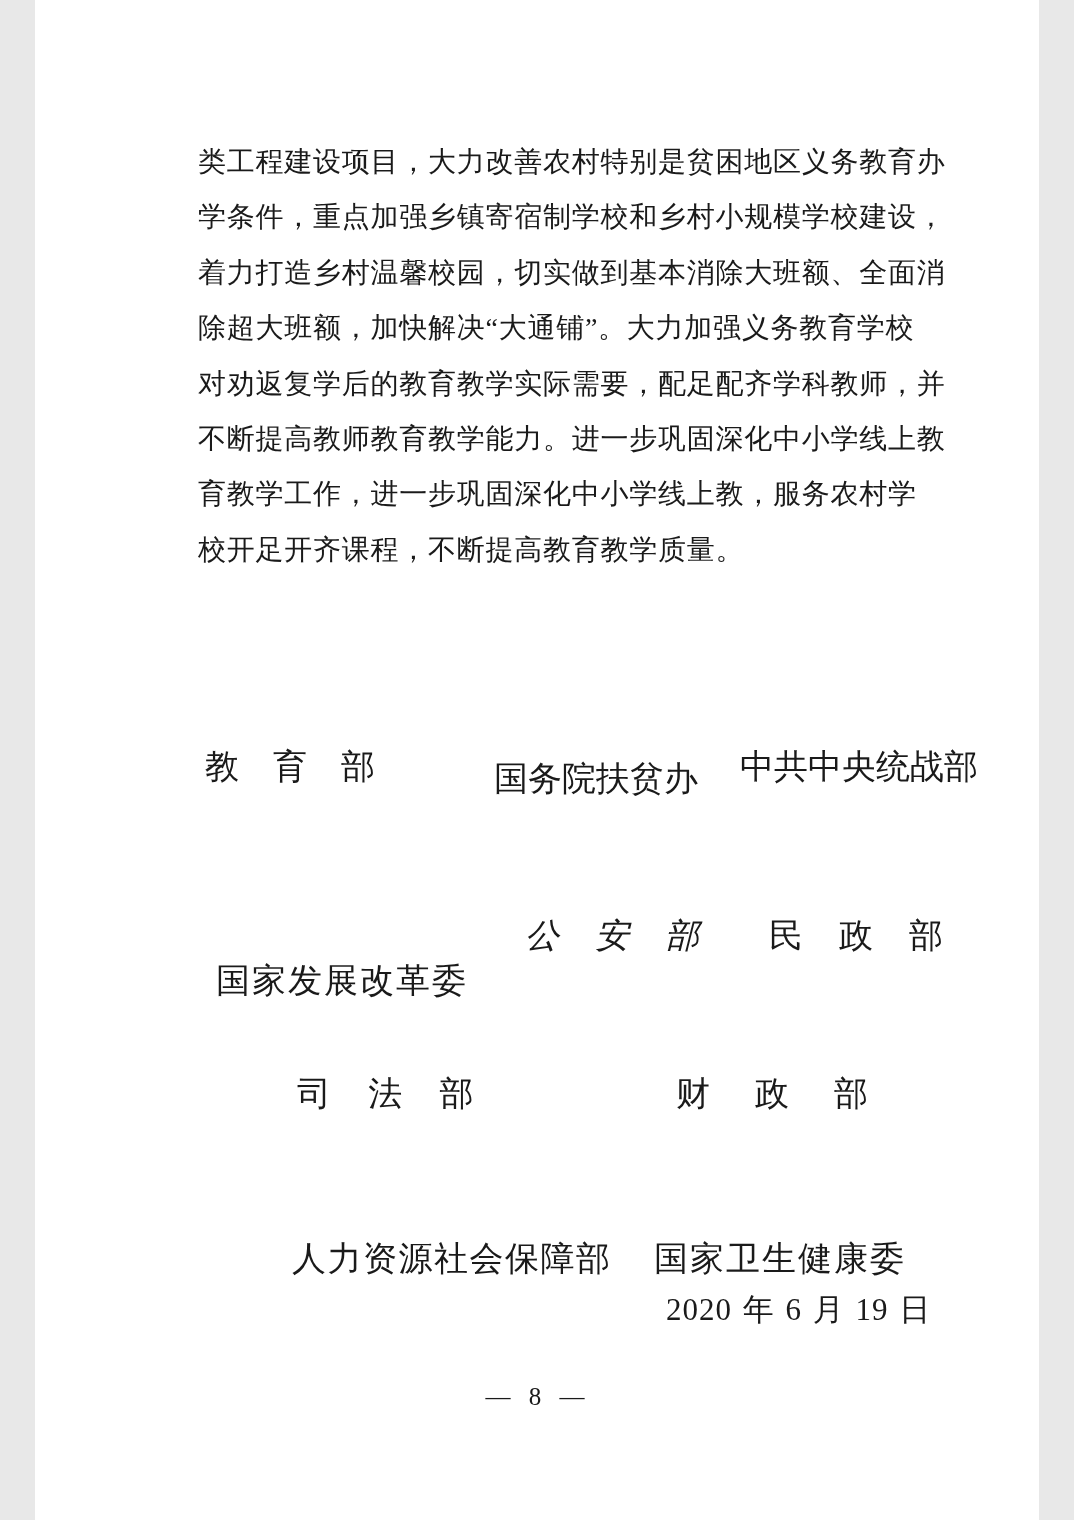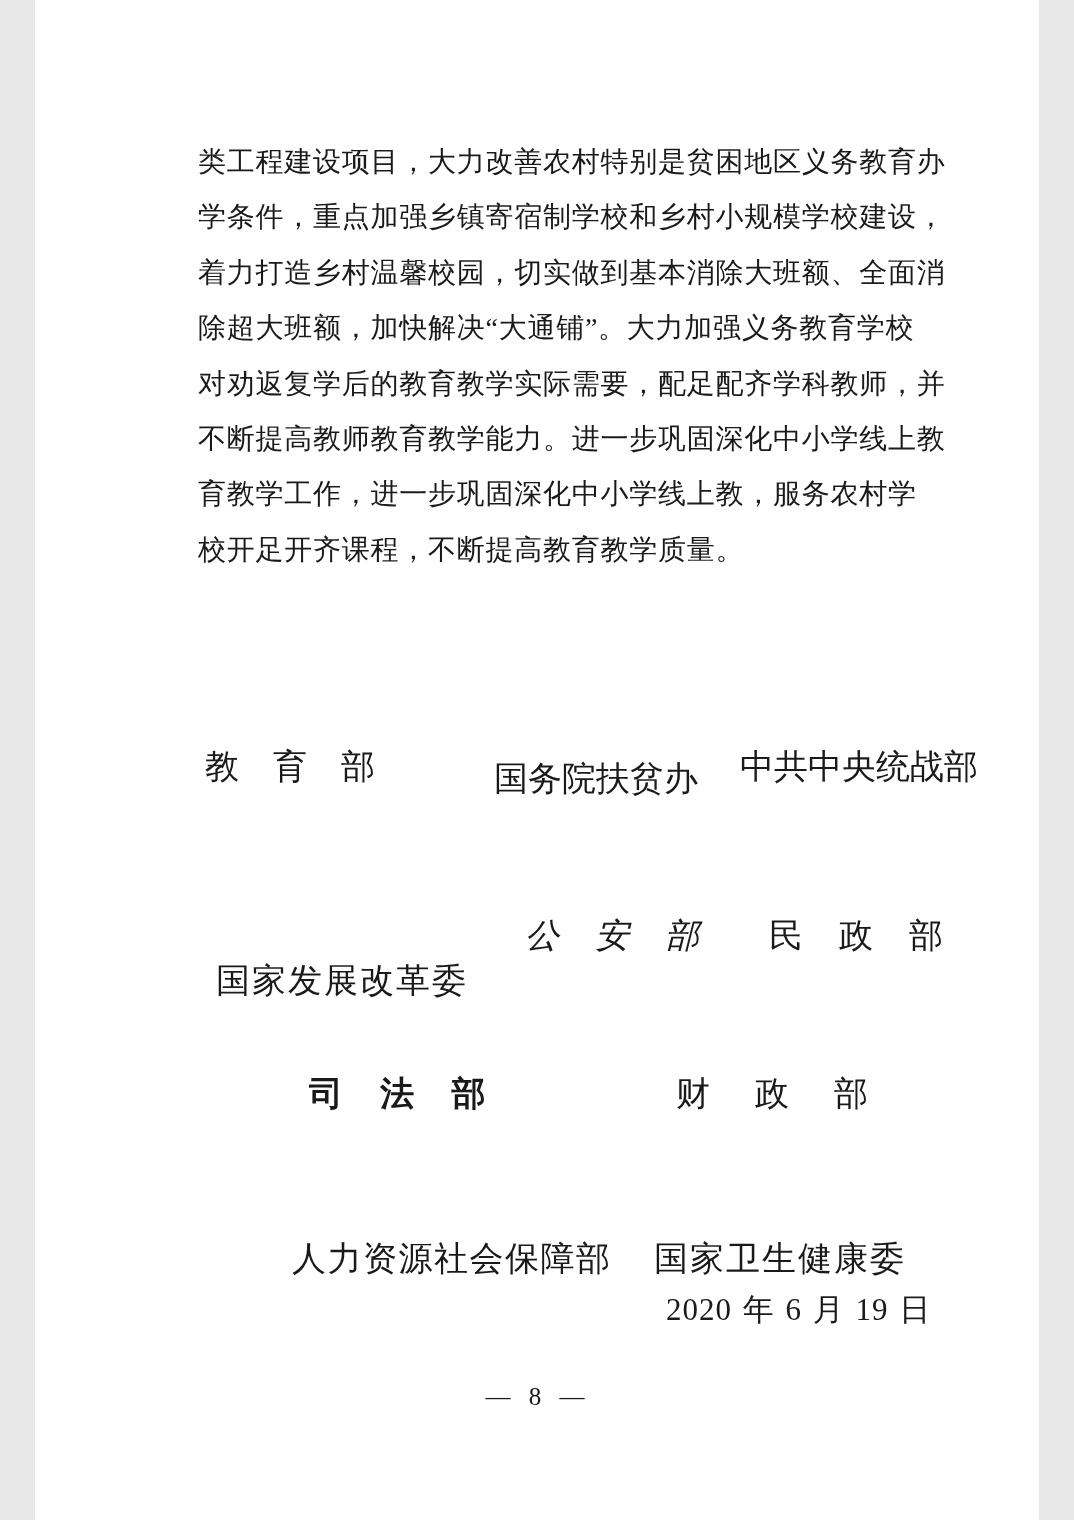--- a/index.html
+++ b/index.html
@@ -78,7 +78,7 @@
   <span class="sig" style="left:490px; top:913px; letter-spacing:1px;font-style:italic;">公　安　部</span>
   <span class="sig" style="left:734px; top:913px; letter-spacing:1px;">民　政　部</span>
 
-  <span class="sig" style="left:274px; top:1071px; letter-spacing:1.6px;font-weight:bold;">司　法　部</span>
+  <span class="sig" style="left:262px; top:1071px; letter-spacing:1.6px;">司　法　部</span>
   <span class="sig" style="left:641px; top:1071px; letter-spacing:5.5px;">财　政　部</span>
 
   <span class="sig" style="left:619px; top:1236px; letter-spacing:2px;">国家卫生健康委</span>

